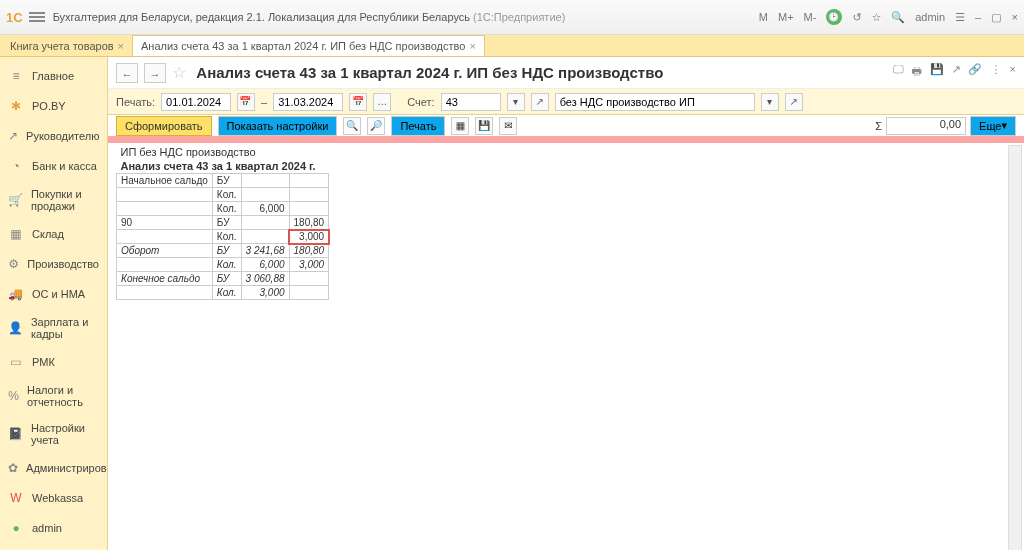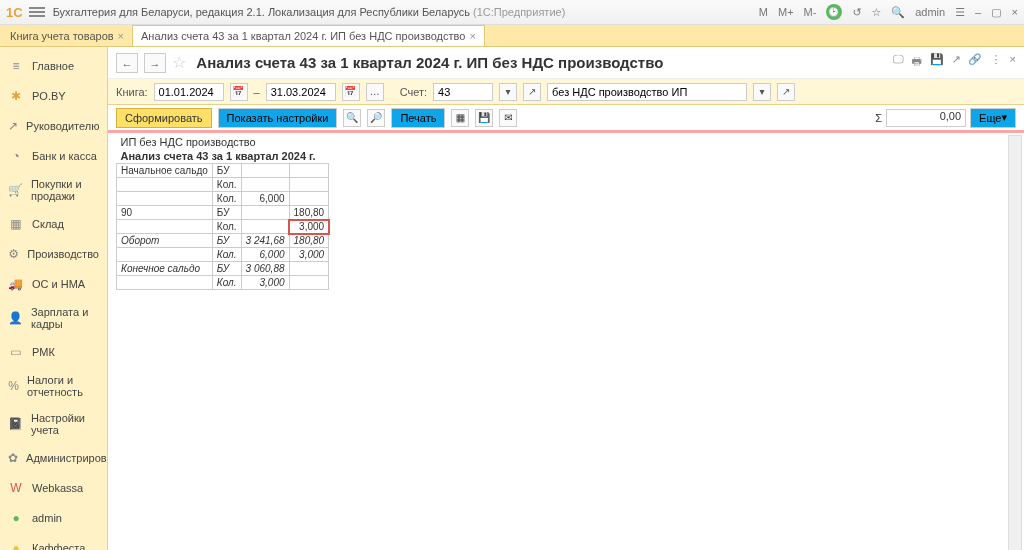--- a/index.html
+++ b/index.html
@@ -6,7 +6,7 @@
 body { font-size: 11px; color: #333; background: #fff; overflow: hidden; }
 
 
-.title-bar { height: 25px; background: linear-gradient(#fafafa,#f0f0f0); border-bottom: 1px solid #ddd; display: flex; align-items: center; padding: 0 6px; }
+.title-bar { height: 35px; background: linear-gradient(#fafafa,#f0f0f0); border-bottom: 1px solid #ddd; display: flex; align-items: center; padding: 0 6px; }
 .title-bar .logo { color: #e8a33d; font-weight: bold; font-size: 13px; margin-right: 6px; }
 .title-bar .hamburger { width: 16px; height: 16px; margin-right: 8px; display: flex; flex-direction: column; justify-content: center; gap: 2px; cursor: pointer;}
 .title-bar .hamburger span { height: 2px; background: #888; }

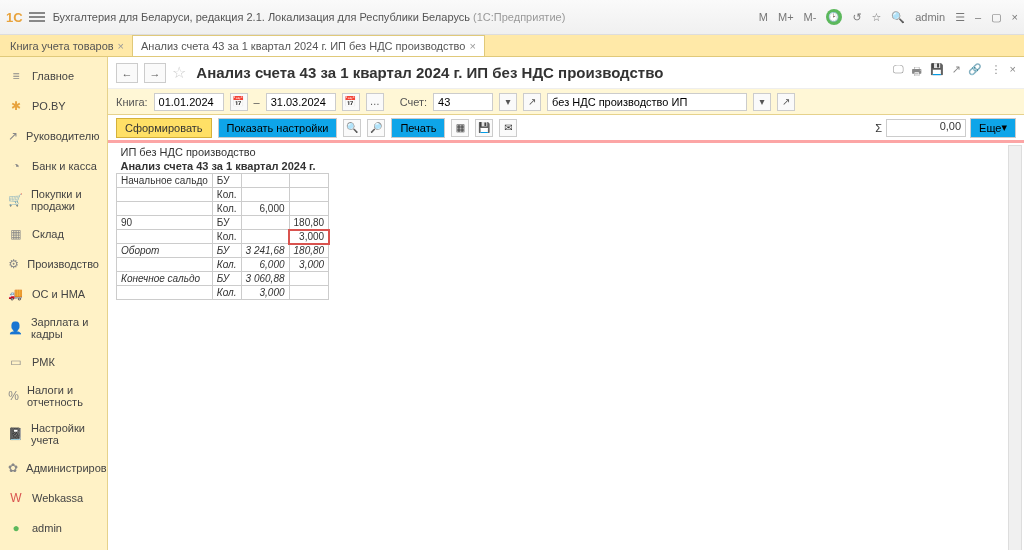--- a/index.html
+++ b/index.html
@@ -193,7 +193,7 @@
     </div>
 
     <div class="params-bar">
-      <span>Книга:</span>
+      <span>Печать:</span>
       <input type="text" style="width: 70px;" value="01.01.2024">
       <span class="mini-btn">📅</span>
       <span>–</span>

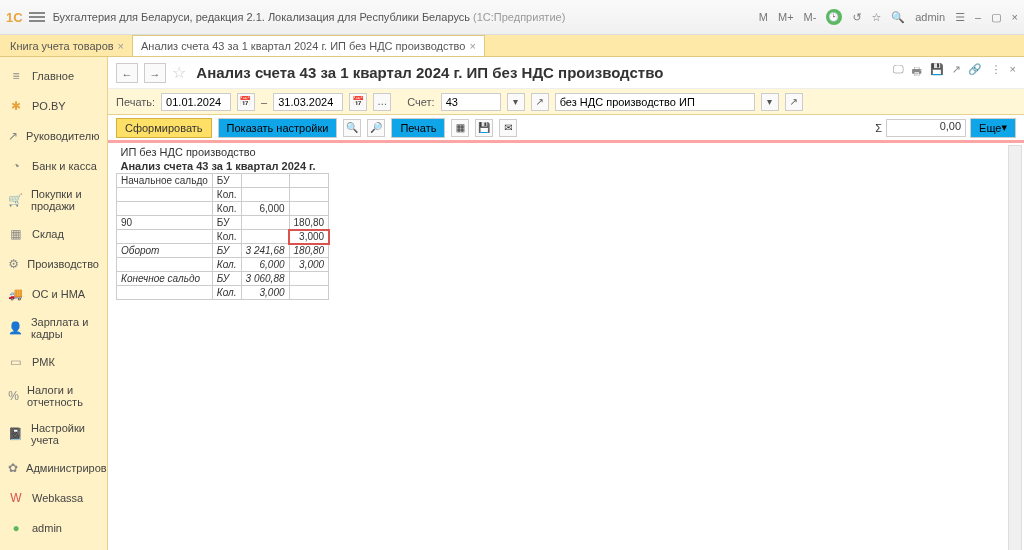--- a/index.html
+++ b/index.html
@@ -44,7 +44,7 @@
 .mini-btn { width:18px; height:18px; border:1px solid #ccc; background:#fafafa; display:inline-flex; align-items:center; justify-content:center; cursor:pointer; font-size:10px;}
 
 
-.toolbar { height: 28px; background:#fff; border-bottom:3px solid #fca5a5; display:flex; align-items:center; padding:0 8px; gap:6px;}
+.toolbar { height: 28px; background:#fff; border-bottom:7px solid #fca5a5; display:flex; align-items:center; padding:0 8px; gap:6px;}
 .btn { height:20px; padding:0 8px; border:1px solid #ccc; background:#0ea5e9; cursor:pointer; font-size:11px; display:inline-flex; align-items:center;}
 .btn.yellow { background:#ffe066; border-color:#d4b13b; color:#333;}
 .toolbar-right { margin-left:auto; display:flex; align-items:center; gap:4px;}

